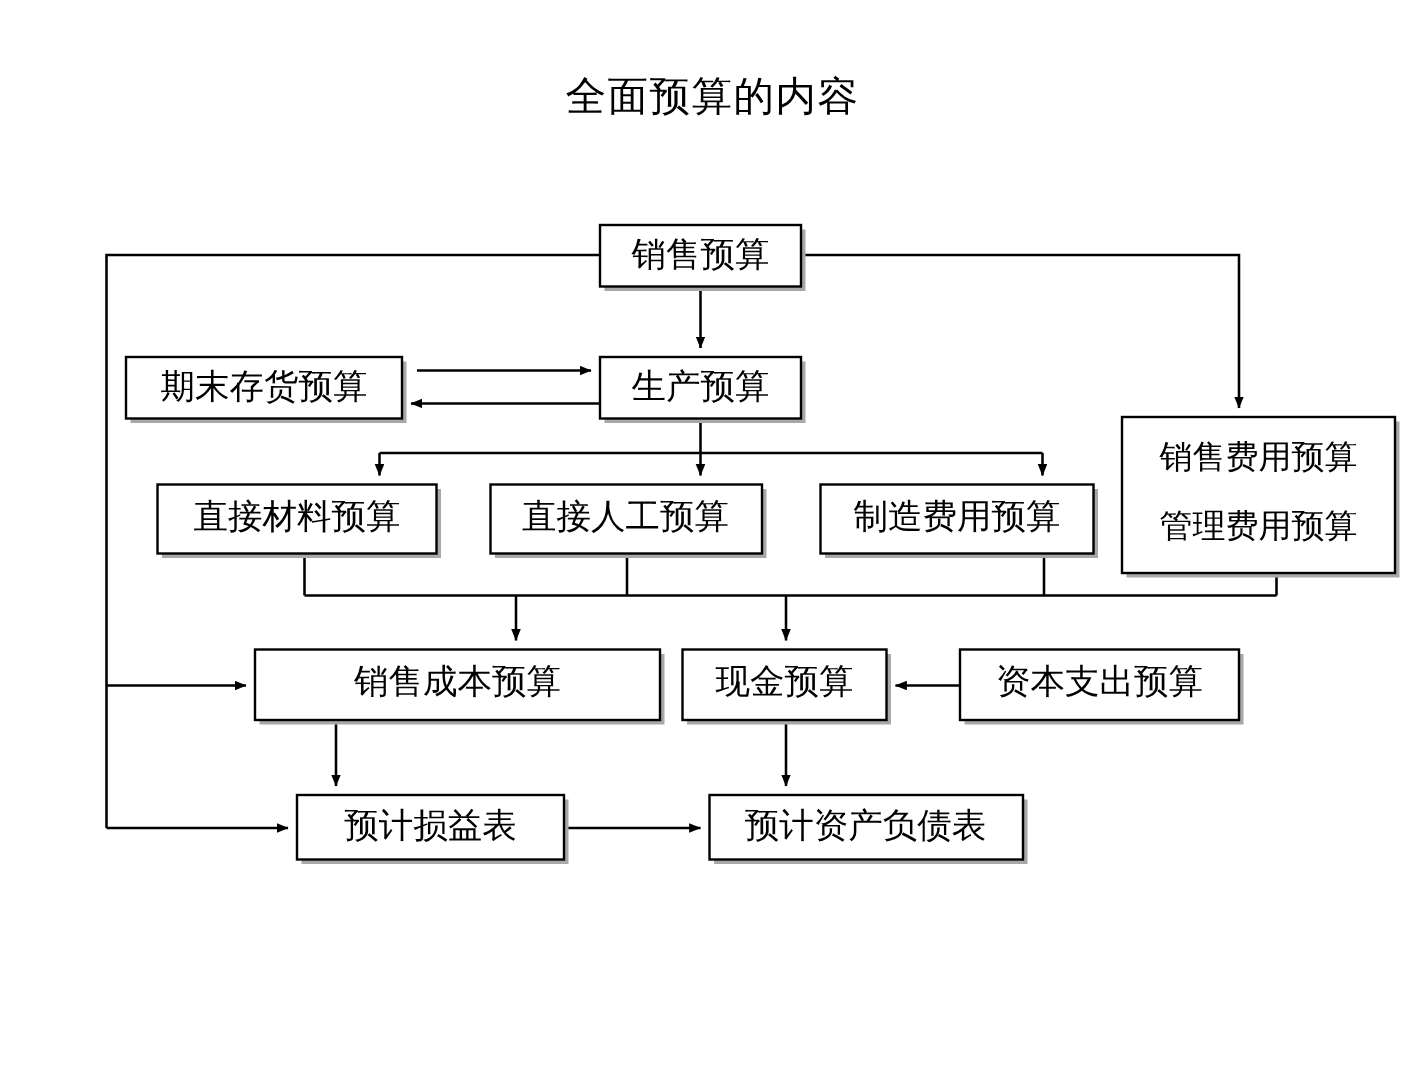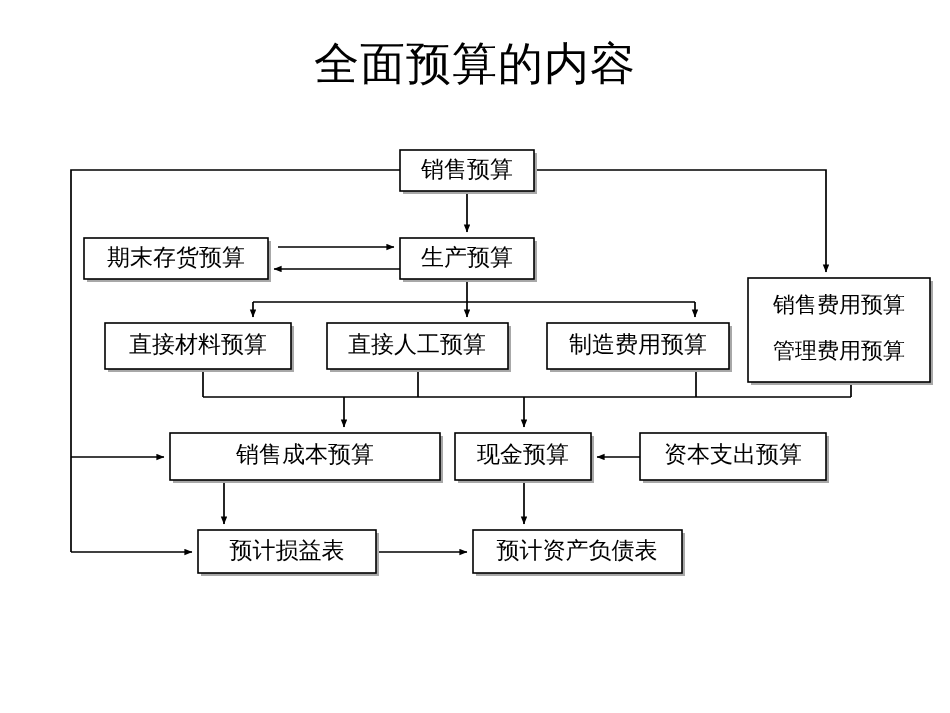--- a/index.html
+++ b/index.html
@@ -25,7 +25,7 @@
     top: 38px;
     width: 950px;
     text-align: center;
-    font-size: 45px;
+    font-size: 27px;
     line-height: 52px;
     color: #000000;
     letter-spacing: 1px;

